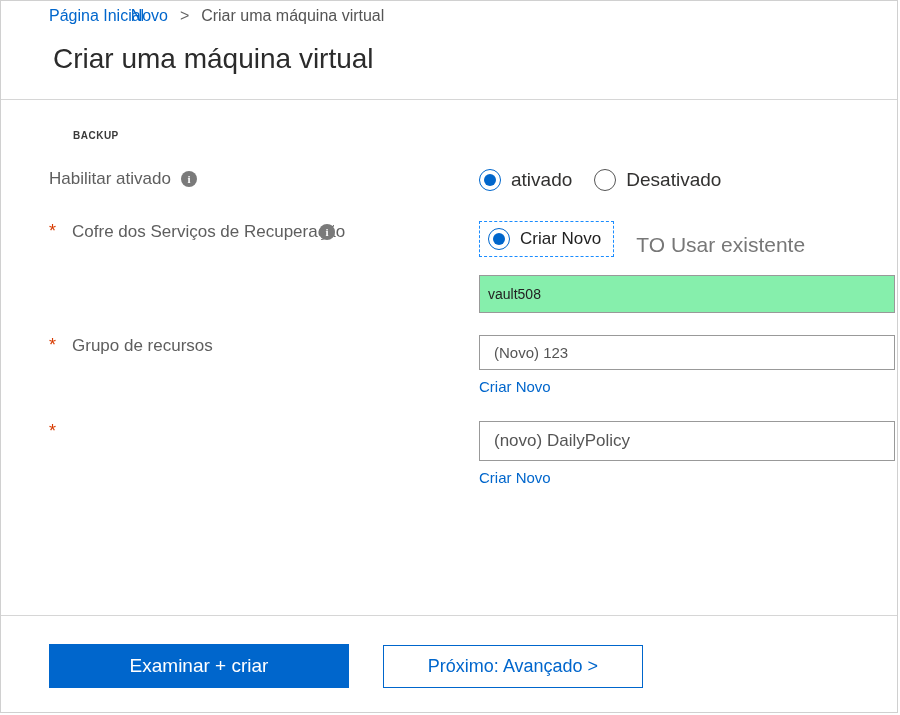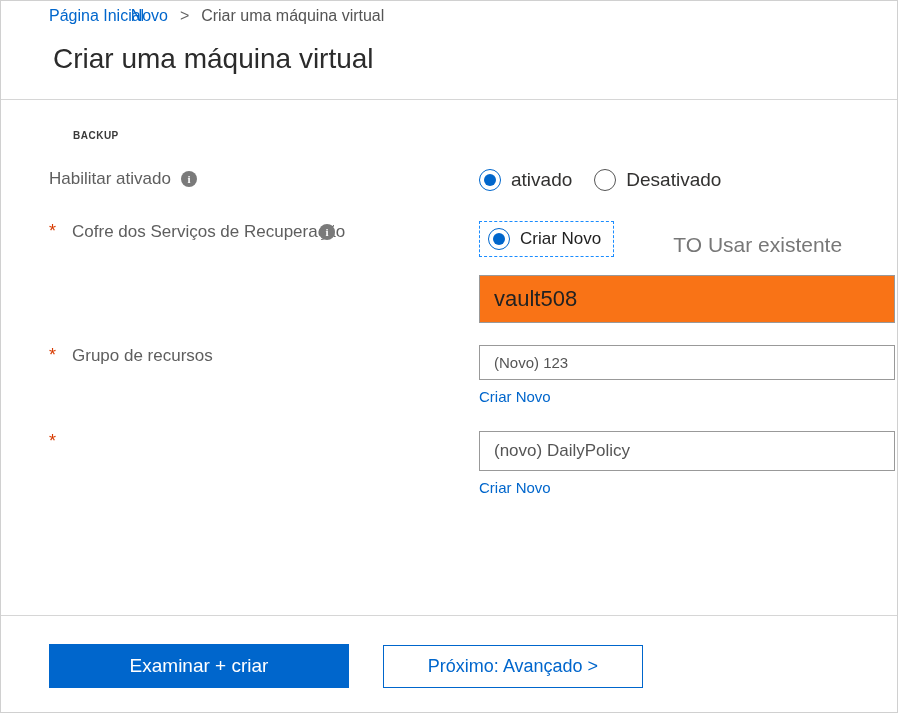--- a/index.html
+++ b/index.html
@@ -111,7 +111,7 @@
     }
     .radio-box .lbl { font-size: 17px; color: #222; }
     .opt-use-existing {
-      font-size: 21px; color: #777; white-space: nowrap; margin-left: 37px;
+      font-size: 21px; color: #777; white-space: nowrap;
     }
     .textfield {
       width: 416px;

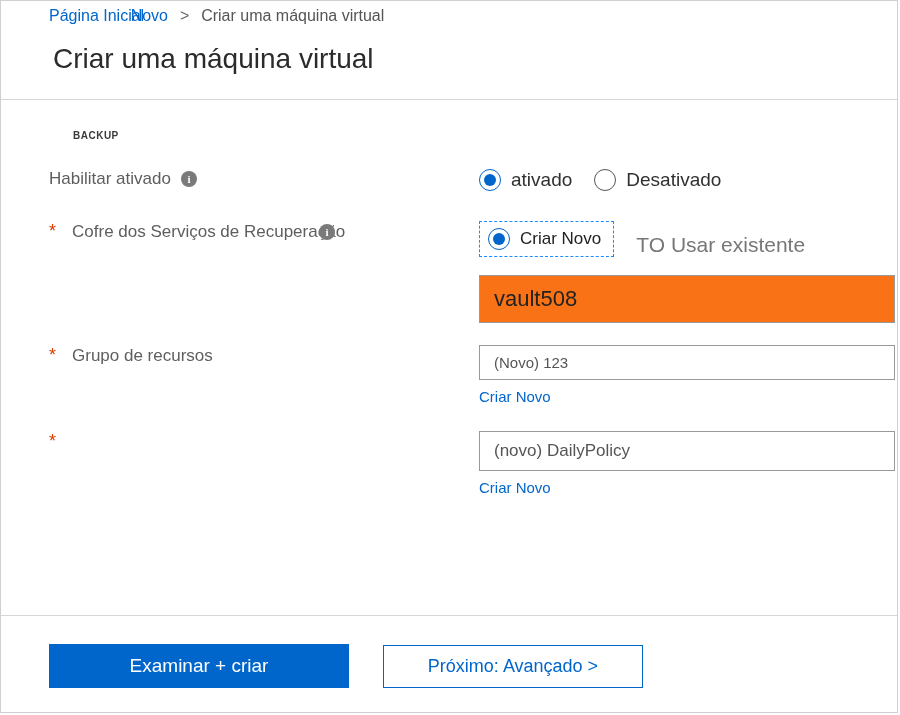--- a/index.html
+++ b/index.html
@@ -116,10 +116,10 @@
     .textfield {
       width: 416px;
       border: 1px solid #999;
-      padding: 10px 14px;
-      font-size: 22px;
+      padding: 10px 8px;
+      font-size: 14px;
       color: #222;
-      background: #f97316;
+      background: #86efac;
     }
     .textfield.readonly { color: #555; background: #fff; }
     .sublink {

